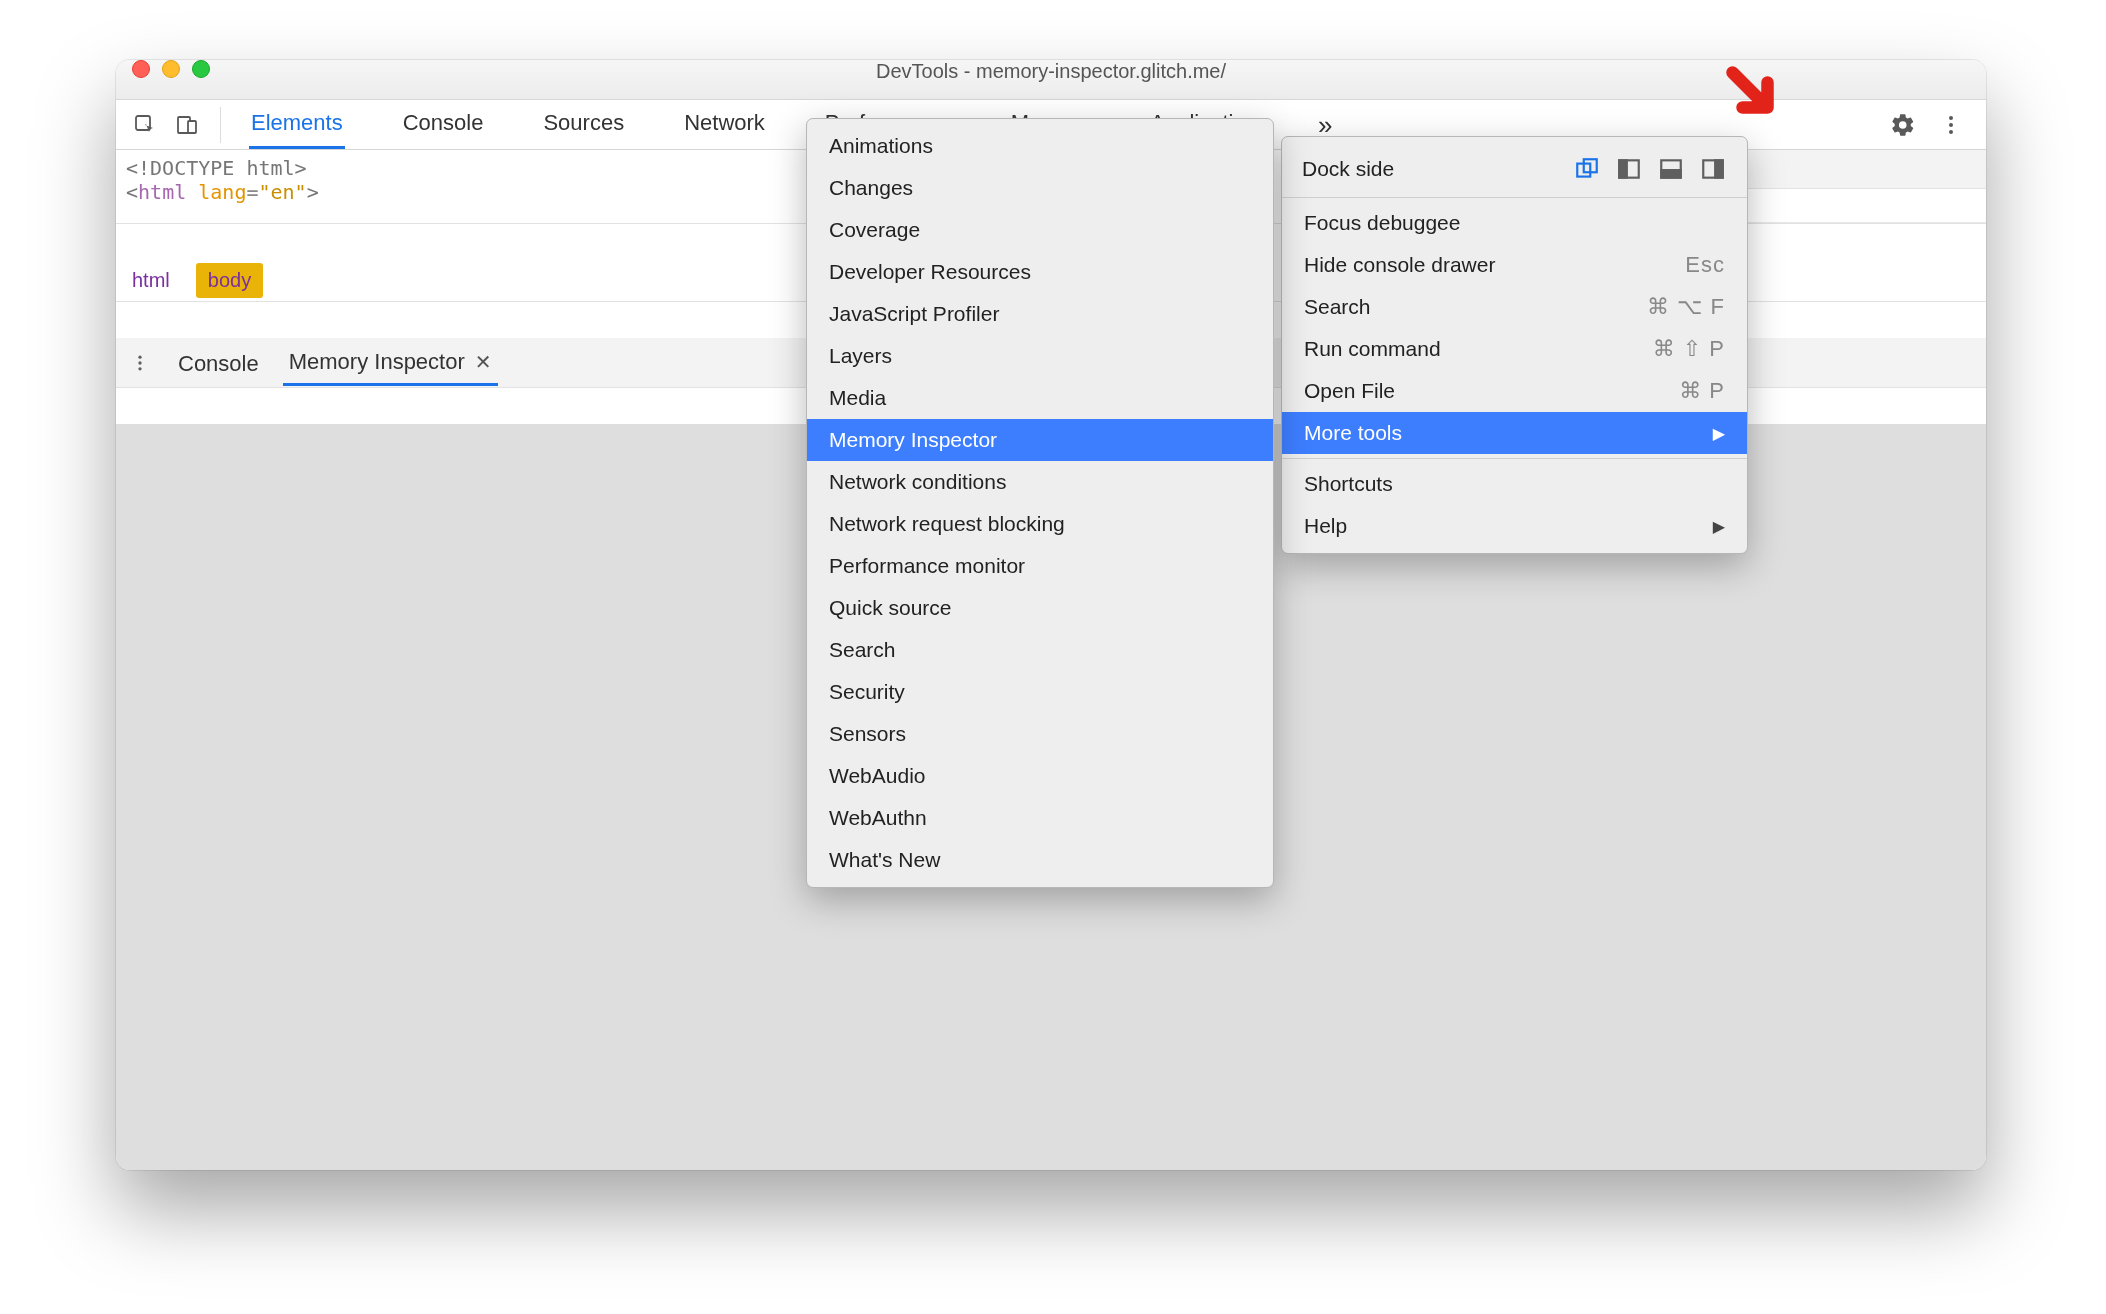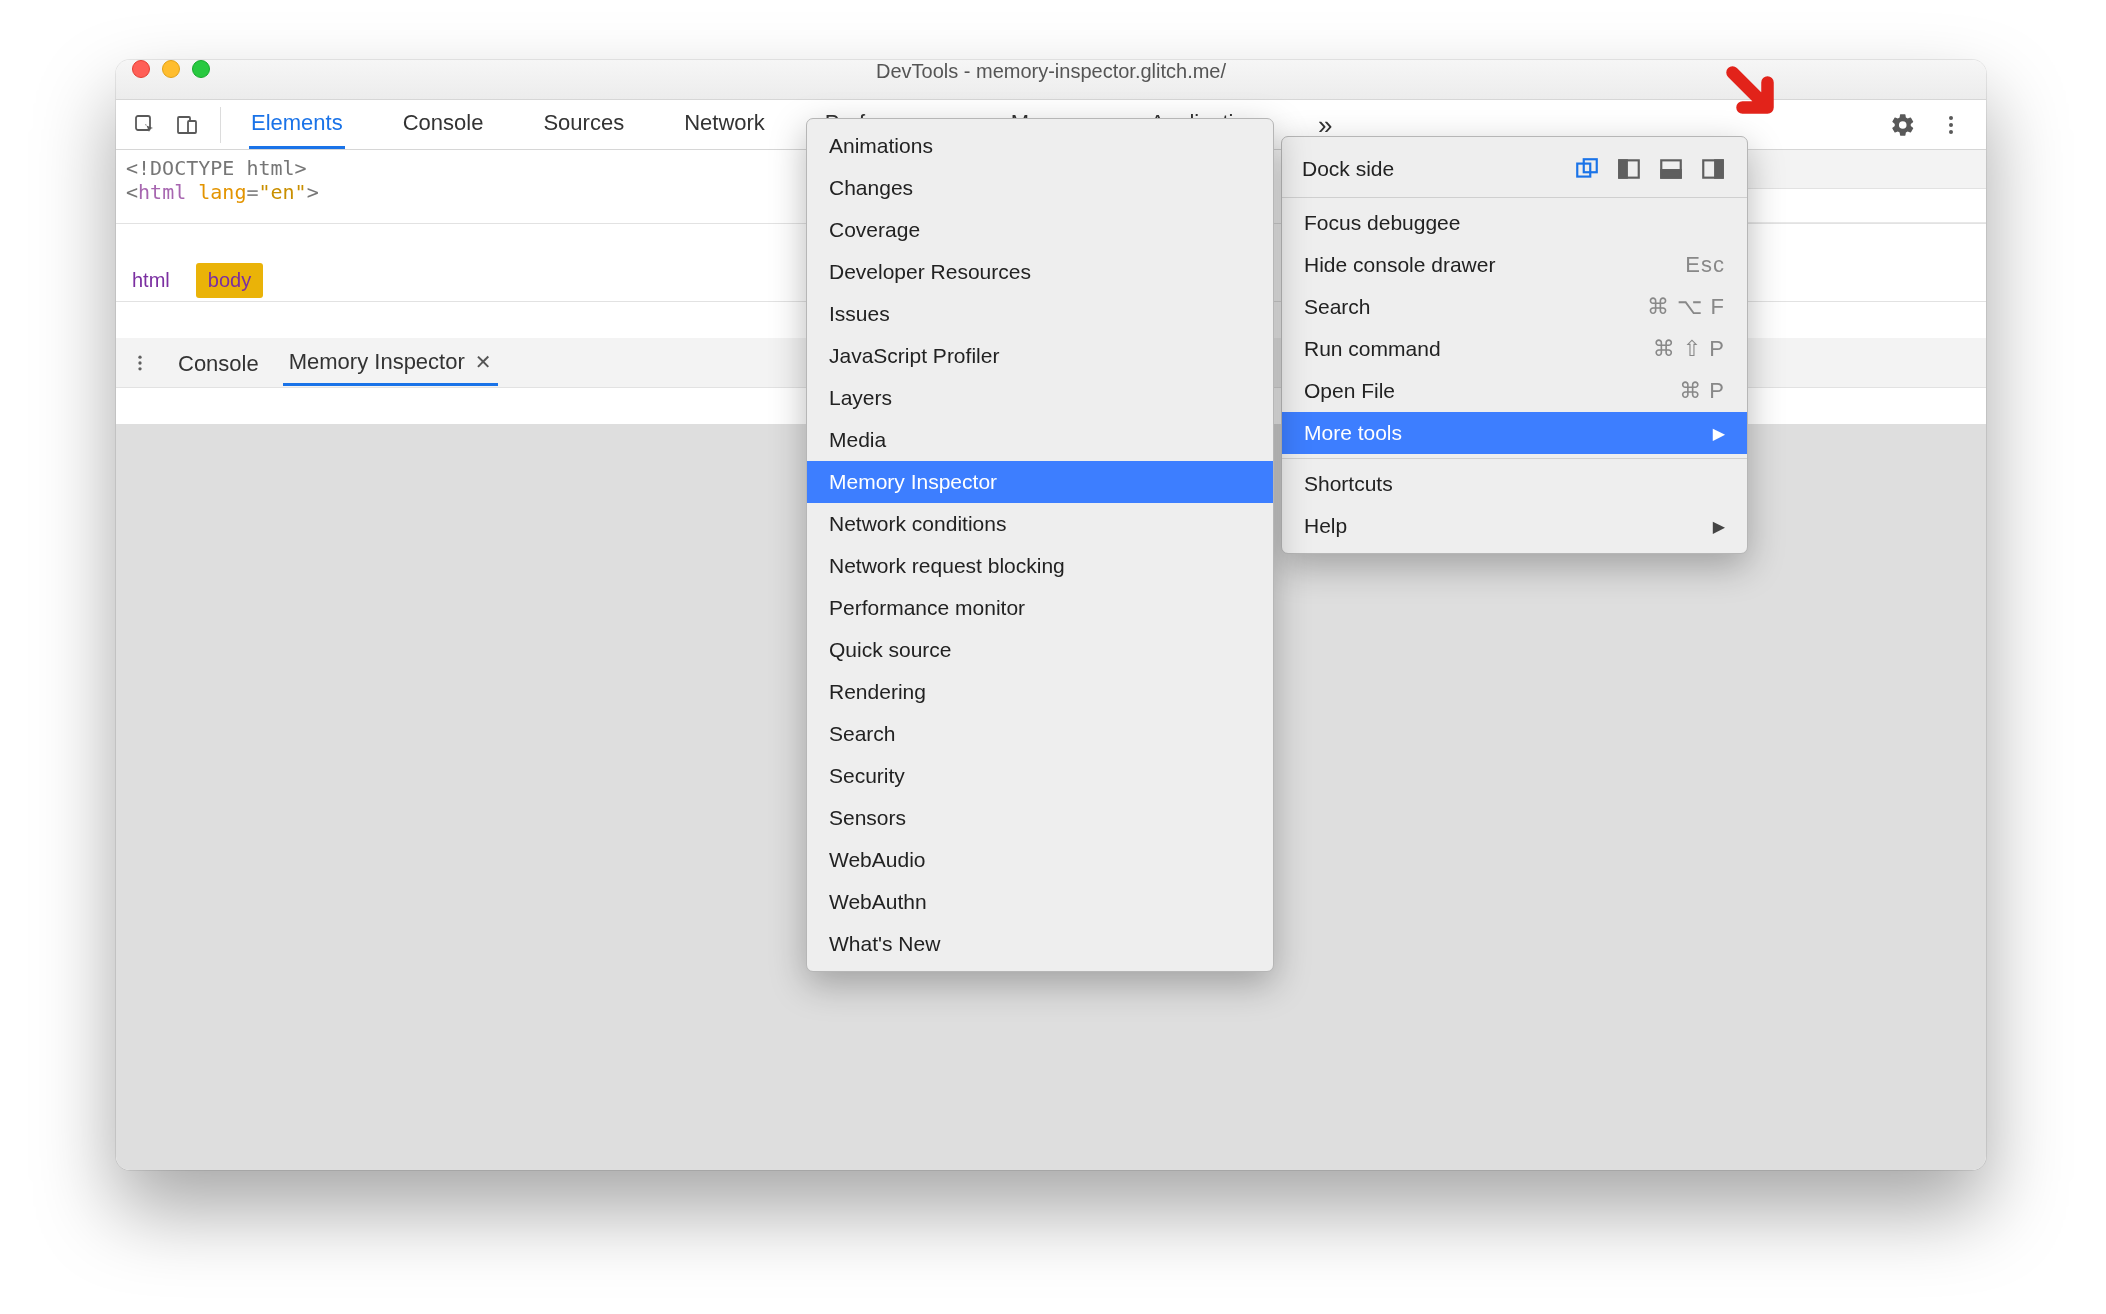--- a/index.html
+++ b/index.html
@@ -290,9 +290,6 @@
       <span>Developer Resources</span>
     </div>
     <div class="menu-item">
-      <span>Issues</span>
-    </div>
-    <div class="menu-item">
       <span>JavaScript Profiler</span>
     </div>
     <div class="menu-item">

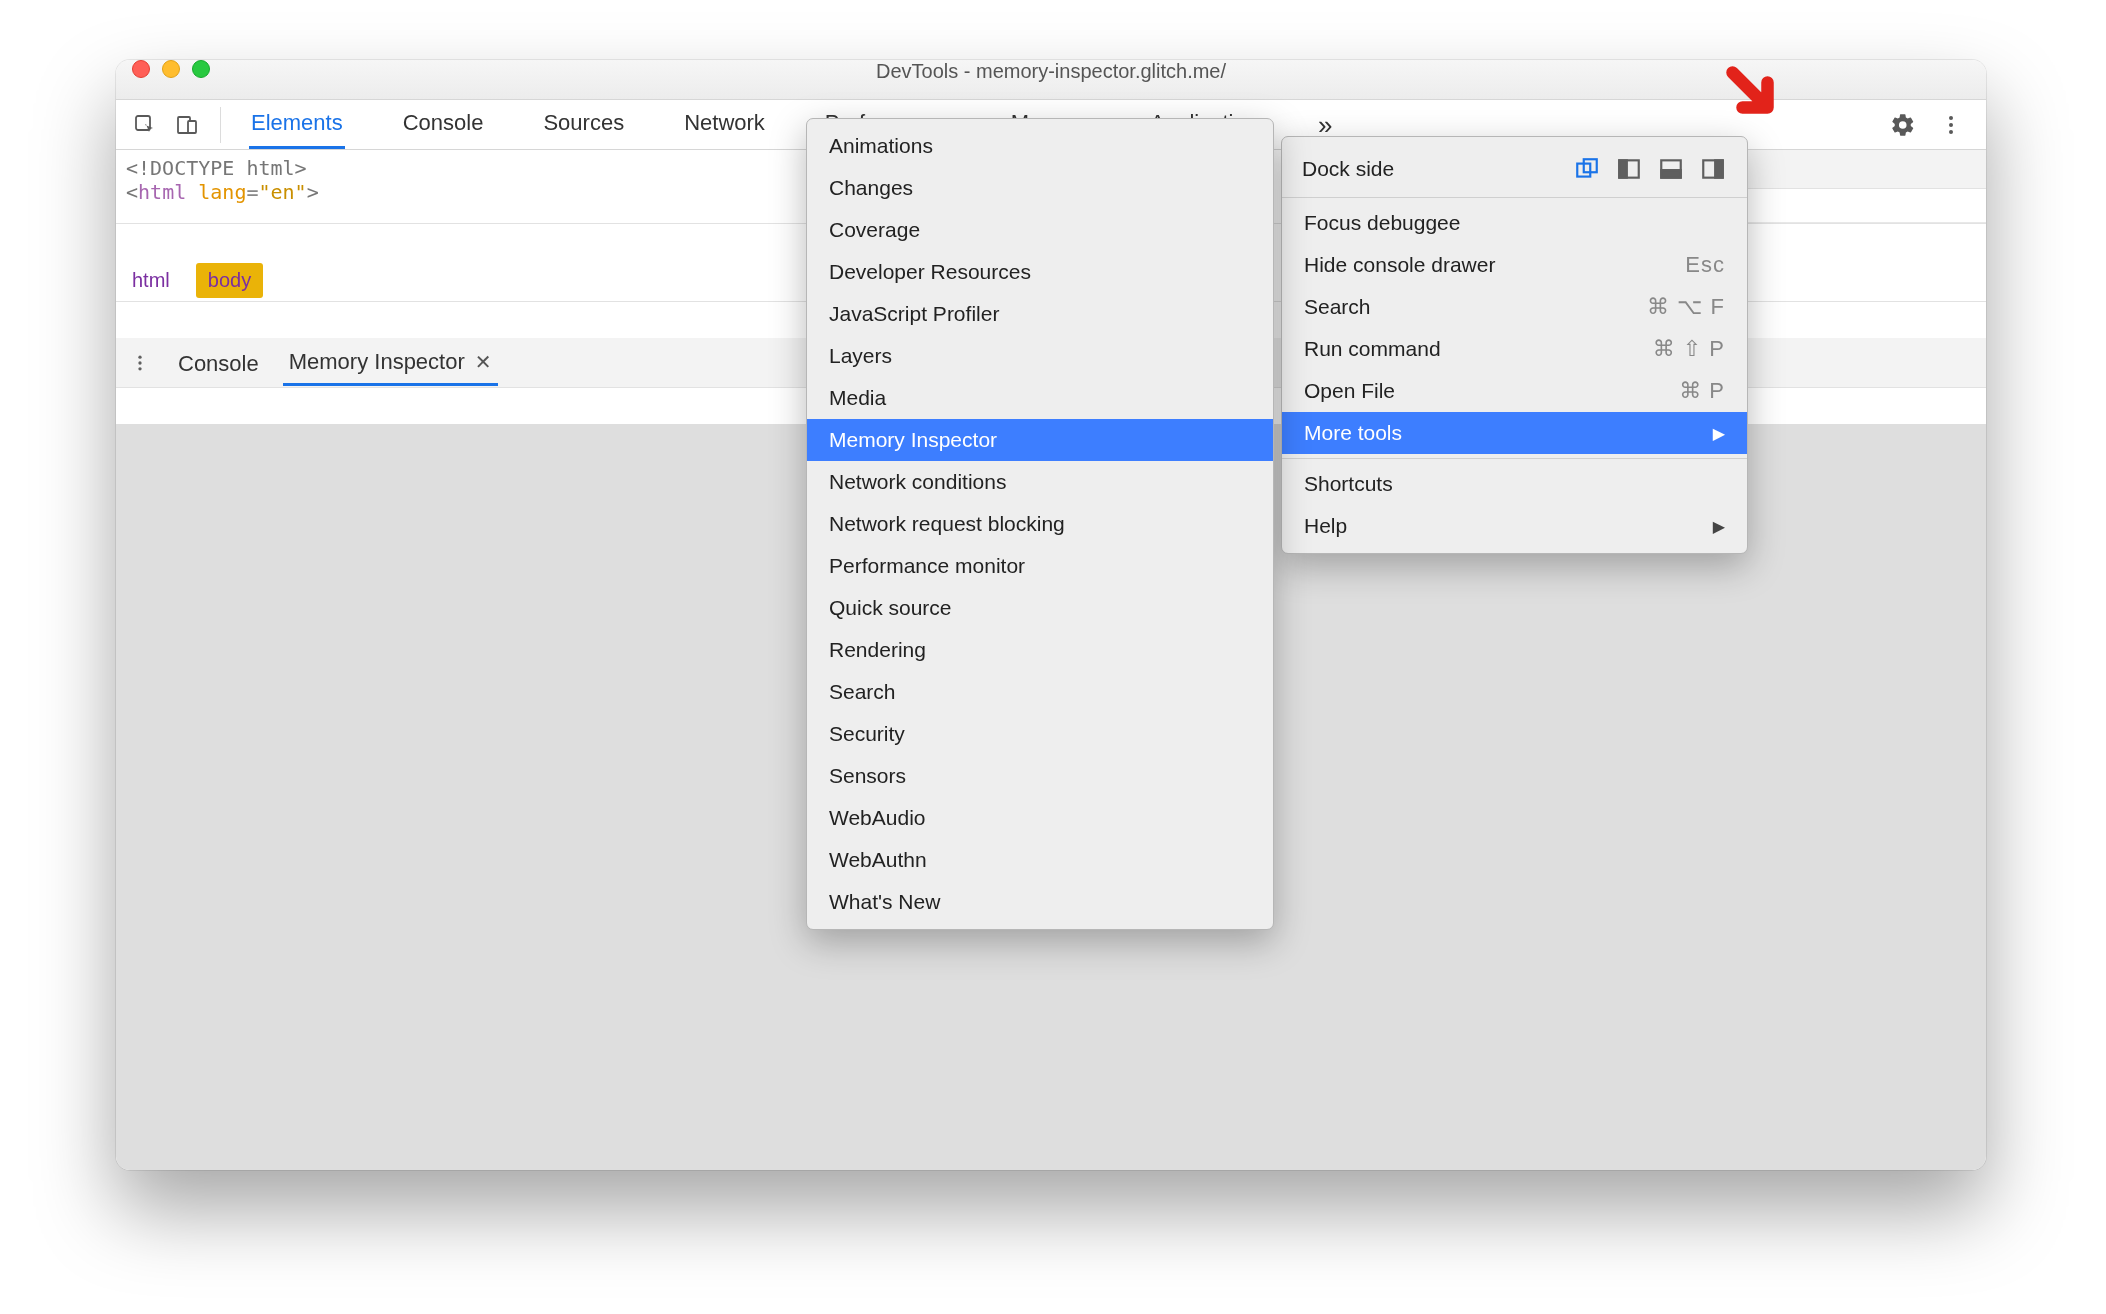--- a/index.html
+++ b/index.html
@@ -314,9 +314,6 @@
       <span>Quick source</span>
     </div>
     <div class="menu-item">
-      <span>Rendering</span>
-    </div>
-    <div class="menu-item">
       <span>Search</span>
     </div>
     <div class="menu-item">

